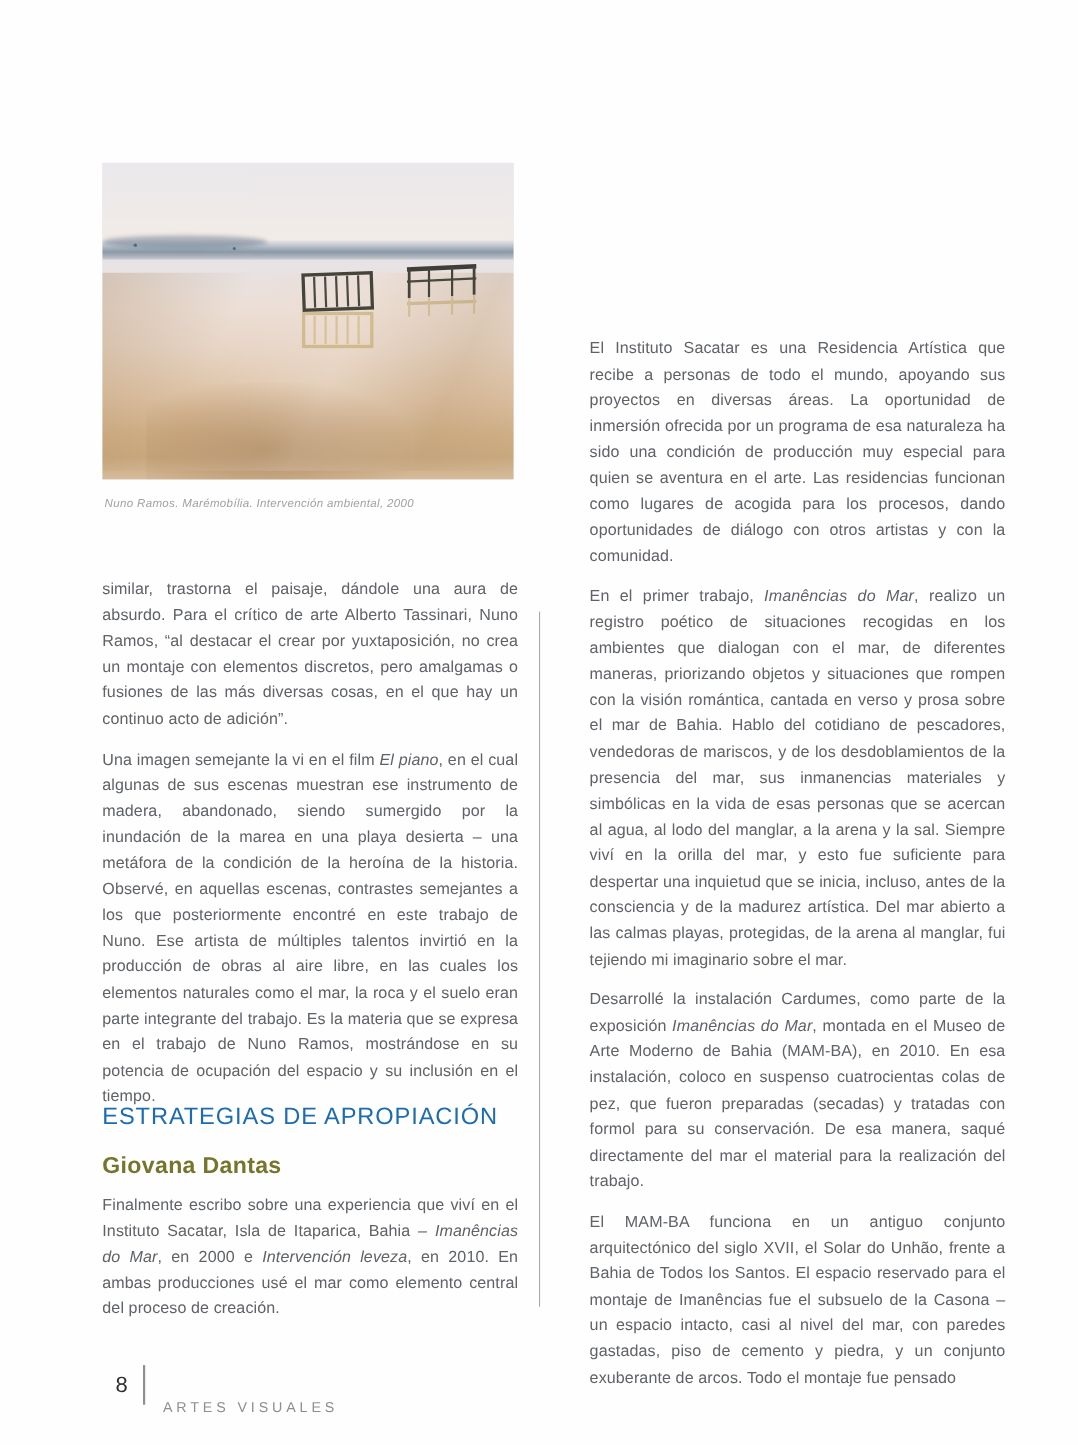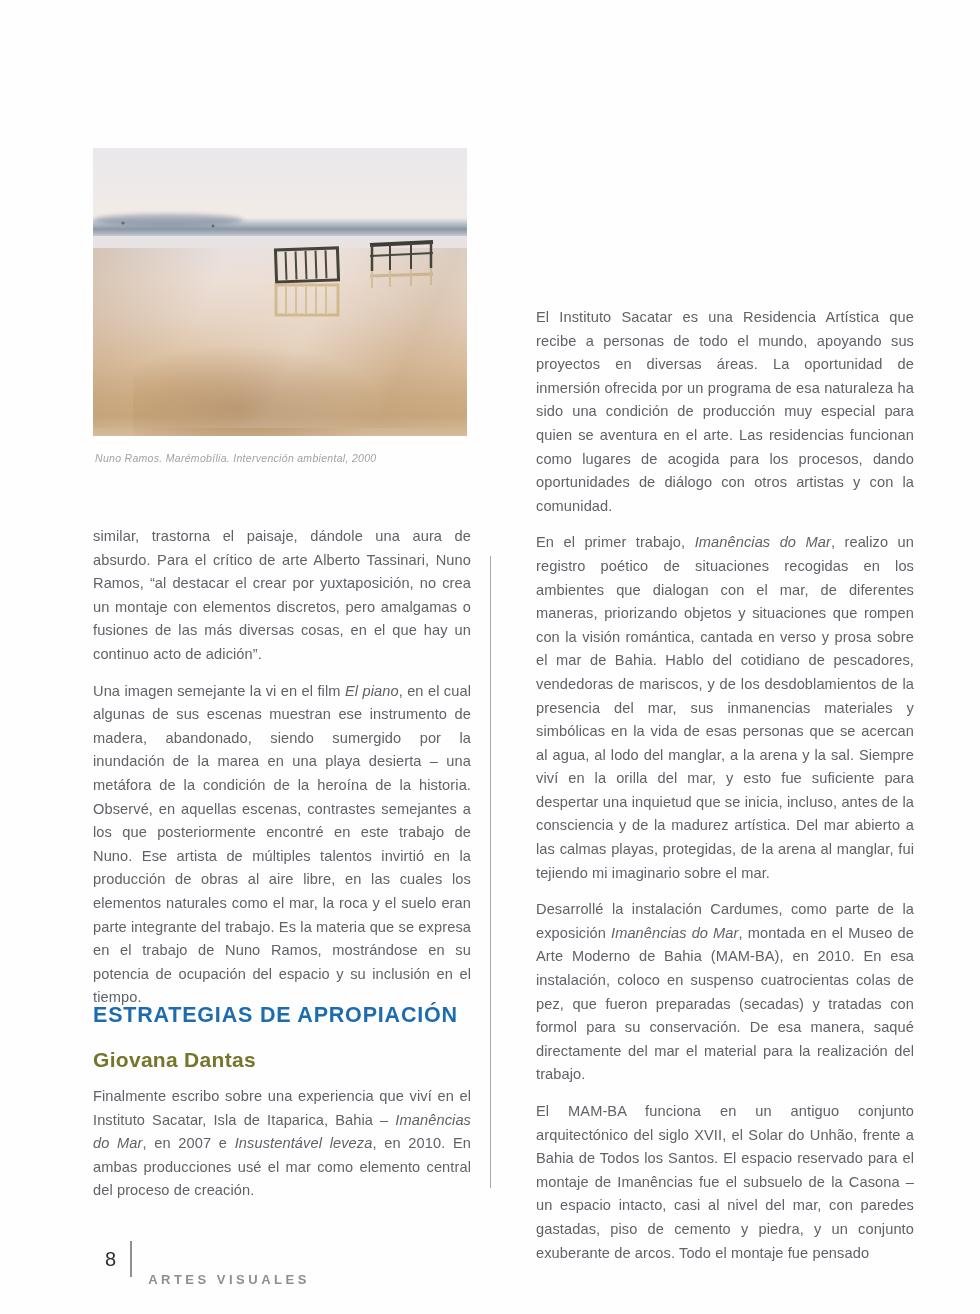--- a/index.html
+++ b/index.html
@@ -45,7 +45,7 @@
   
   .sec-heading{
     position:absolute;left:93px;top:1003px;width:380px;
-    font-size:21.5px;color:#1c6cae;letter-spacing:.8px;font-weight:700;
+    font-size:21.5px;color:#1c6cae;letter-spacing:.8px;font-weight:400;
   }
   .sec-author{
     position:absolute;left:93px;top:1048px;width:380px;

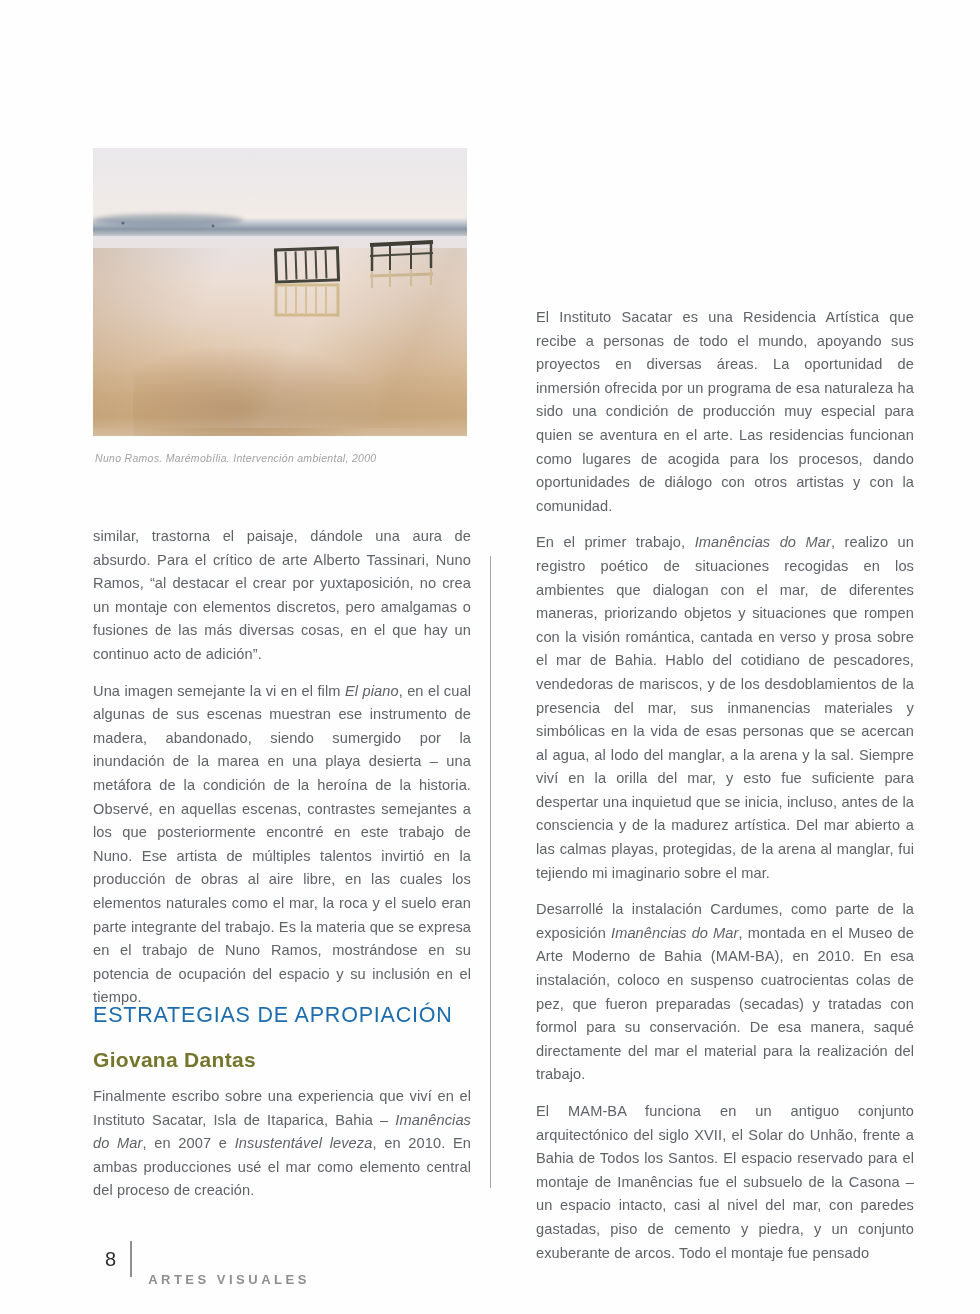--- a/index.html
+++ b/index.html
@@ -126,7 +126,7 @@
   <div class="sec-author">Giovana Dantas</div>
 
   <div id="left-col-bottom" class="col">
-      <p><span>Finalmente escribo sobre una experiencia que viví en el Instituto Sacatar, Isla de Itaparica, Bahia – </span><i>Imanências do Mar</i><span>, en 2007 e </span><i>Insustentável leveza</i><span>, en 2010. En ambas producciones usé el mar como elemento central del proceso de creación.</span></p>
+      <p><span>Finalmente escribo sobre una experiencia que viví en el Instituto Sacatar, Isla de Itaparica, Bahia – </span><i>Imanências do Mar</i><span>, en 2000 e </span><i>Insustentável leveza</i><span>, en 2010. En ambas producciones usé el mar como elemento central del proceso de creación.</span></p>
     </div>
 
   <div class="divider"></div>

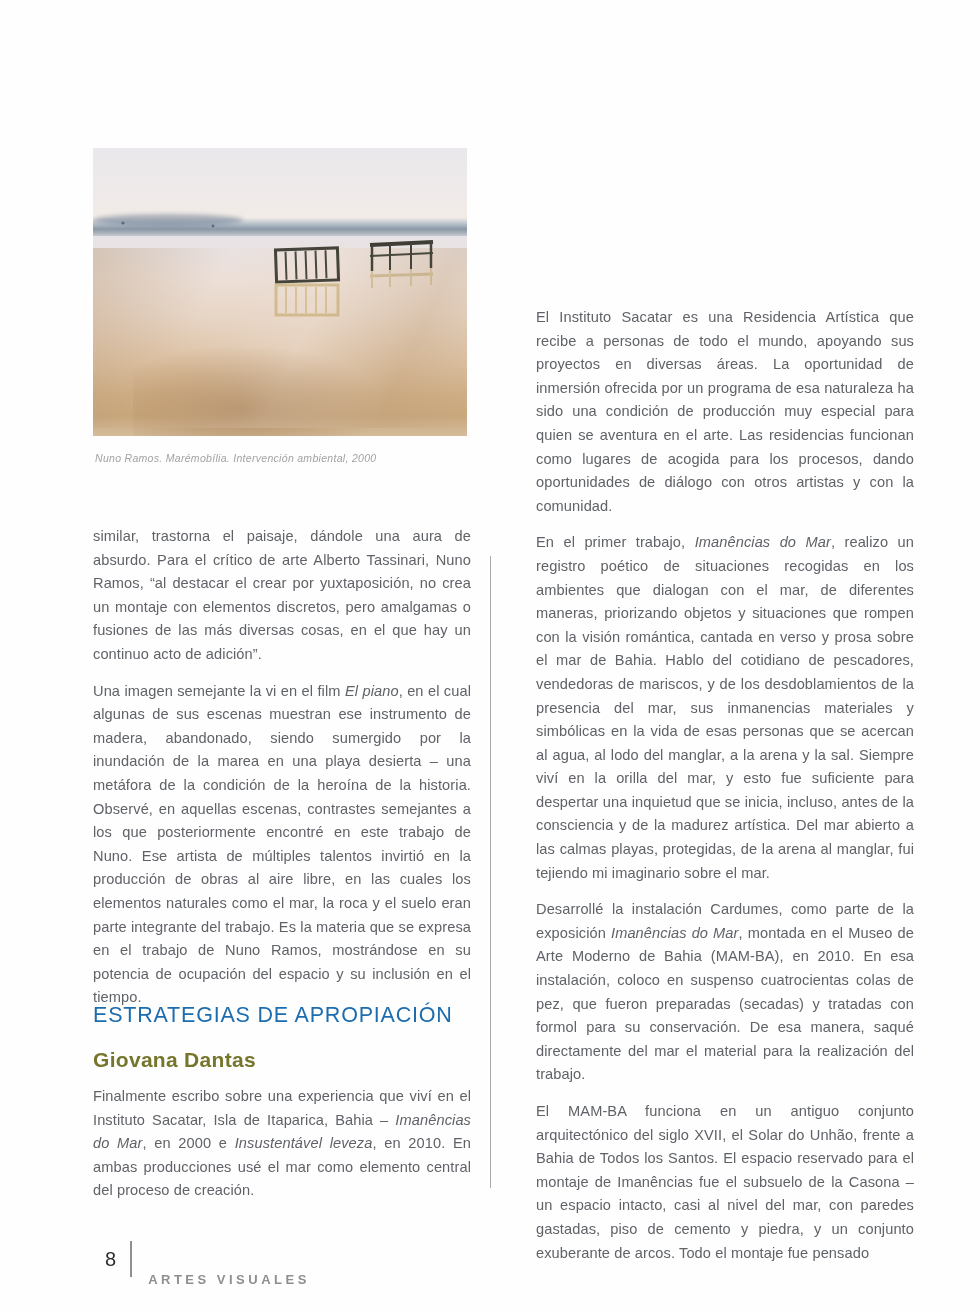--- a/index.html
+++ b/index.html
@@ -126,7 +126,7 @@
   <div class="sec-author">Giovana Dantas</div>
 
   <div id="left-col-bottom" class="col">
-      <p><span>Finalmente escribo sobre una experiencia que viví en el Instituto Sacatar, Isla de Itaparica, Bahia – </span><i>Imanências do Mar</i><span>, en 2000 e </span><i>Insustentável leveza</i><span>, en 2010. En ambas producciones usé el mar como elemento central del proceso de creación.</span></p>
+      <p><span>Finalmente escribo sobre una experiencia que viví en el Instituto Sacatar, Isla de Itaparica, Bahia – </span><i>Imanências do Mar</i><span>, en 2000 e </span><i>Intervención leveza</i><span>, en 2010. En ambas producciones usé el mar como elemento central del proceso de creación.</span></p>
     </div>
 
   <div class="divider"></div>

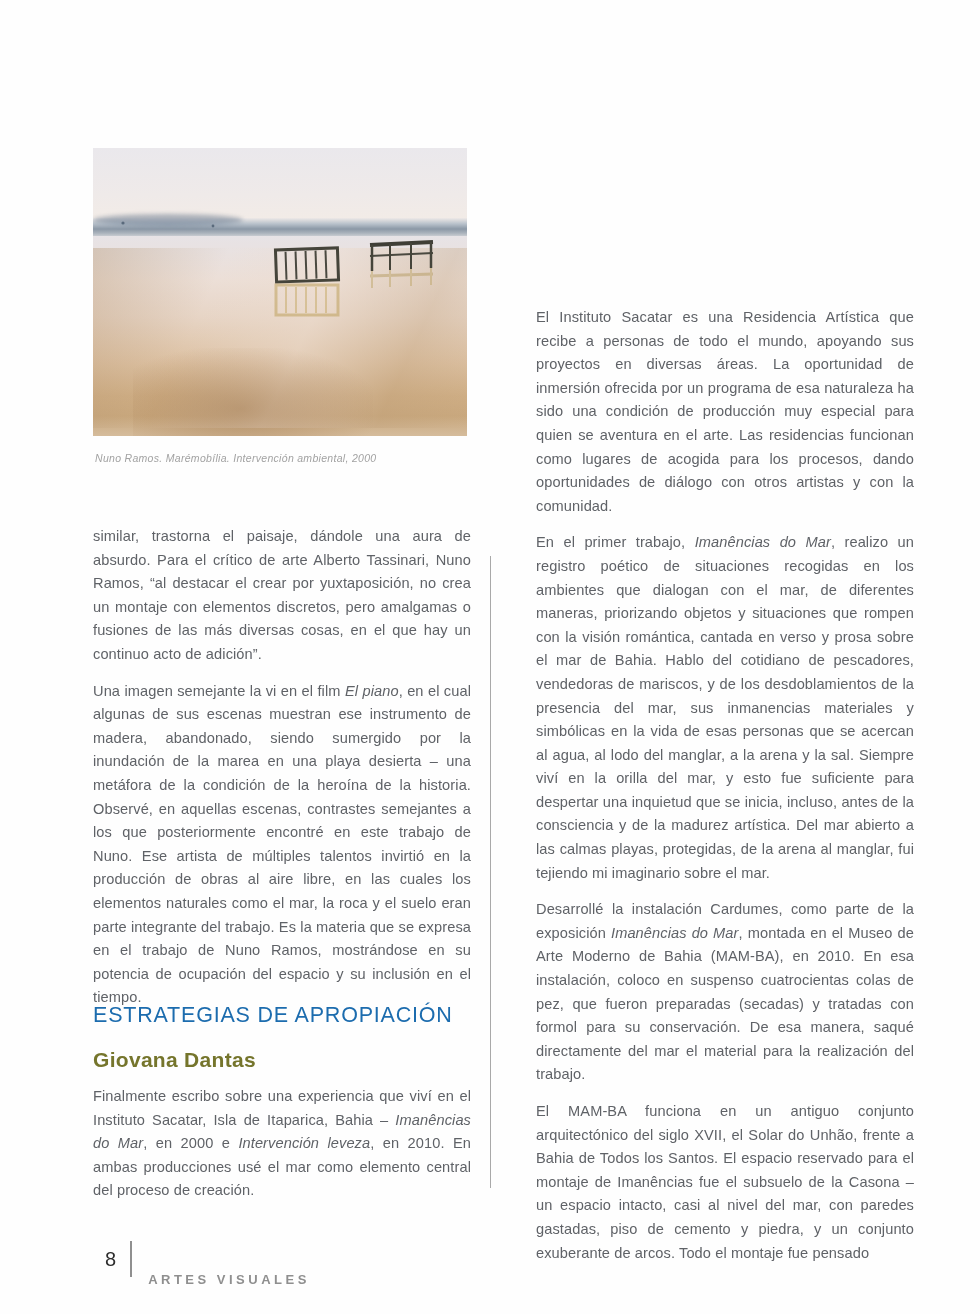--- a/index.html
+++ b/index.html
@@ -55,7 +55,7 @@
   .footer{position:absolute;left:105px;top:1238px;height:42px;display:flex;align-items:center;}
   .footer .pagenum{font-size:20px;color:#2e2e2e;font-weight:400;}
   .footer .fsep{width:2px;height:36px;background:#8f8f8f;margin:0 16px 0 14px;}
-  .footer .fsection{font-size:13px;color:#8f8f8f;letter-spacing:3.5px;font-weight:700;margin-top:40px;}
+  .footer .fsection{font-size:13px;color:#8f8f8f;letter-spacing:3.5px;font-weight:400;margin-top:40px;}
 </style>
 </head>
 <body>

